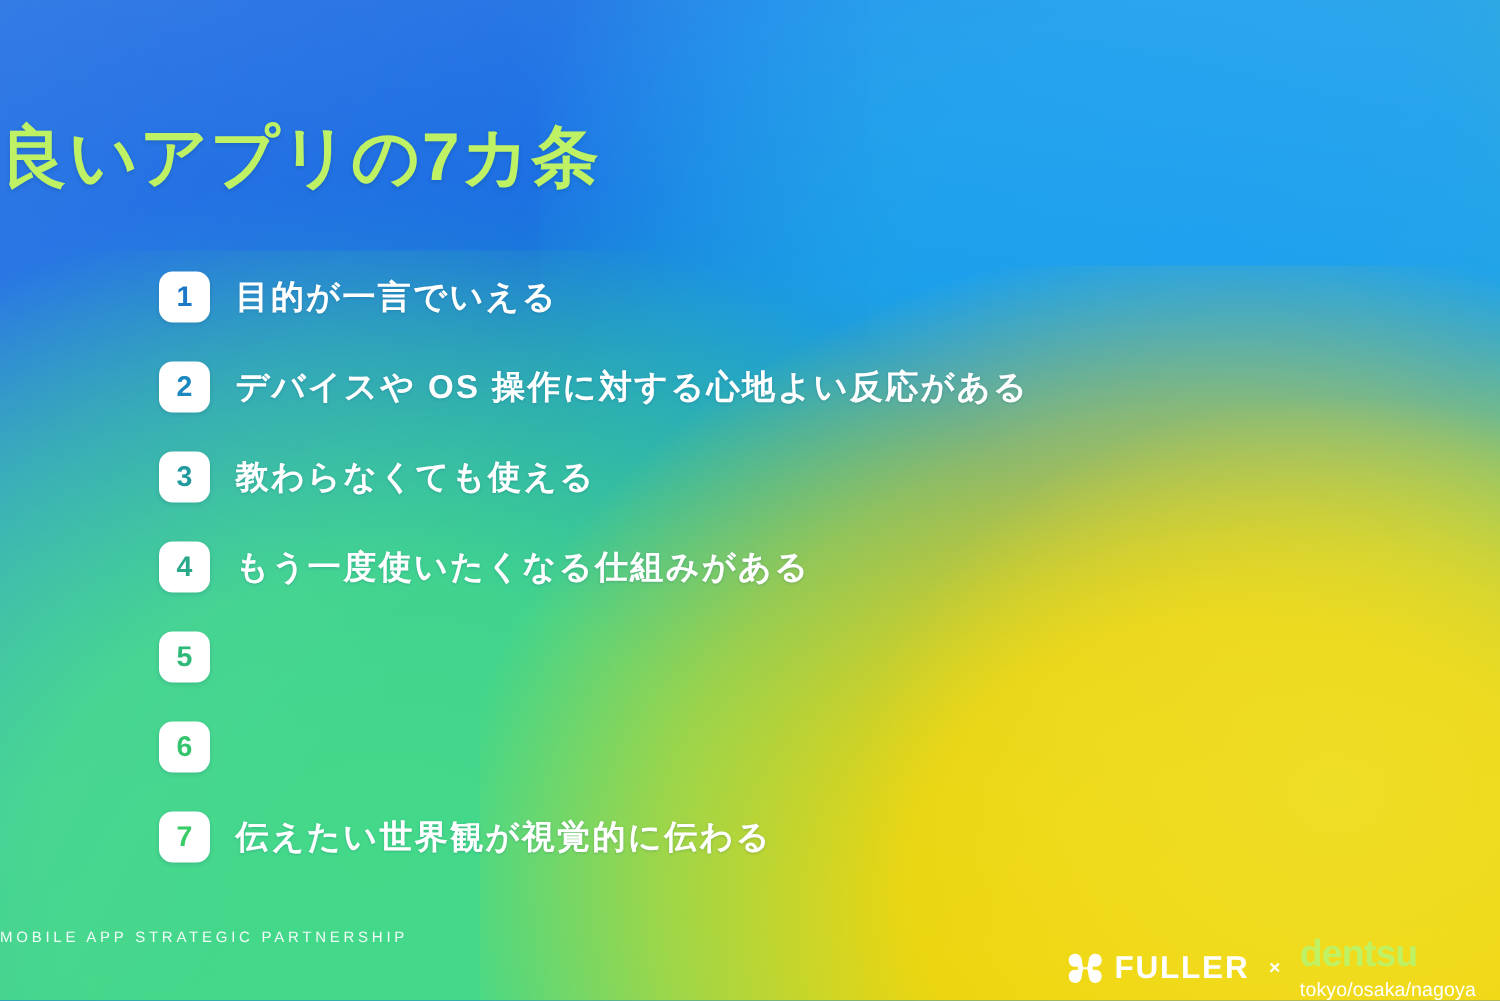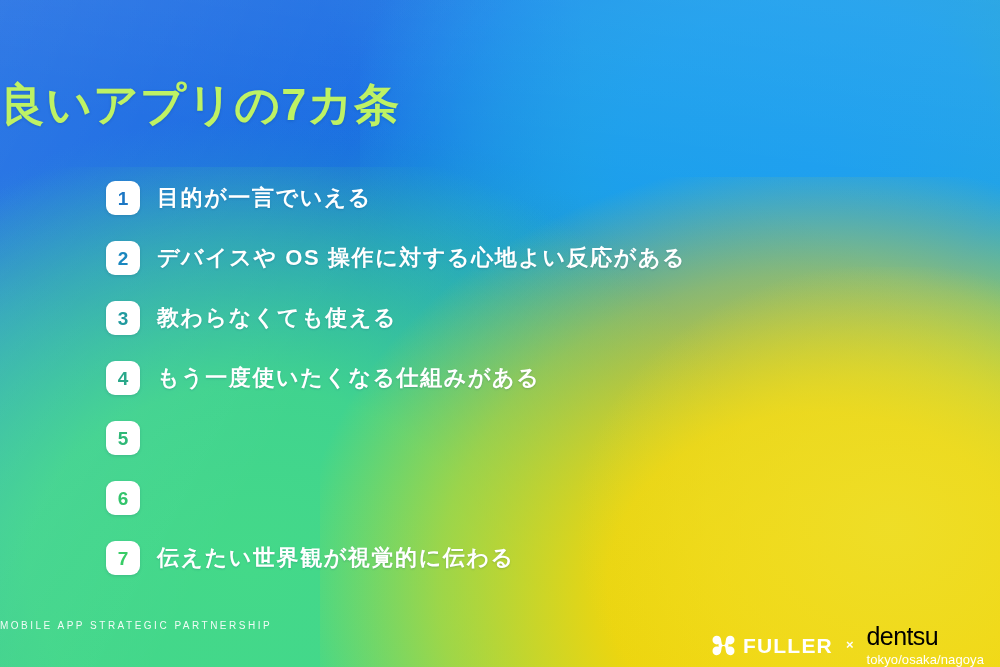--- a/index.html
+++ b/index.html
@@ -231,9 +231,9 @@
     line-height: 1;
   }
   .dentsu-word {
-    color: #000000;
+    color: #bef264;
     font-size: 25px;
-    font-weight: normal;
+    font-weight: bold;
     letter-spacing: -0.6px;
     line-height: 1;
   }

